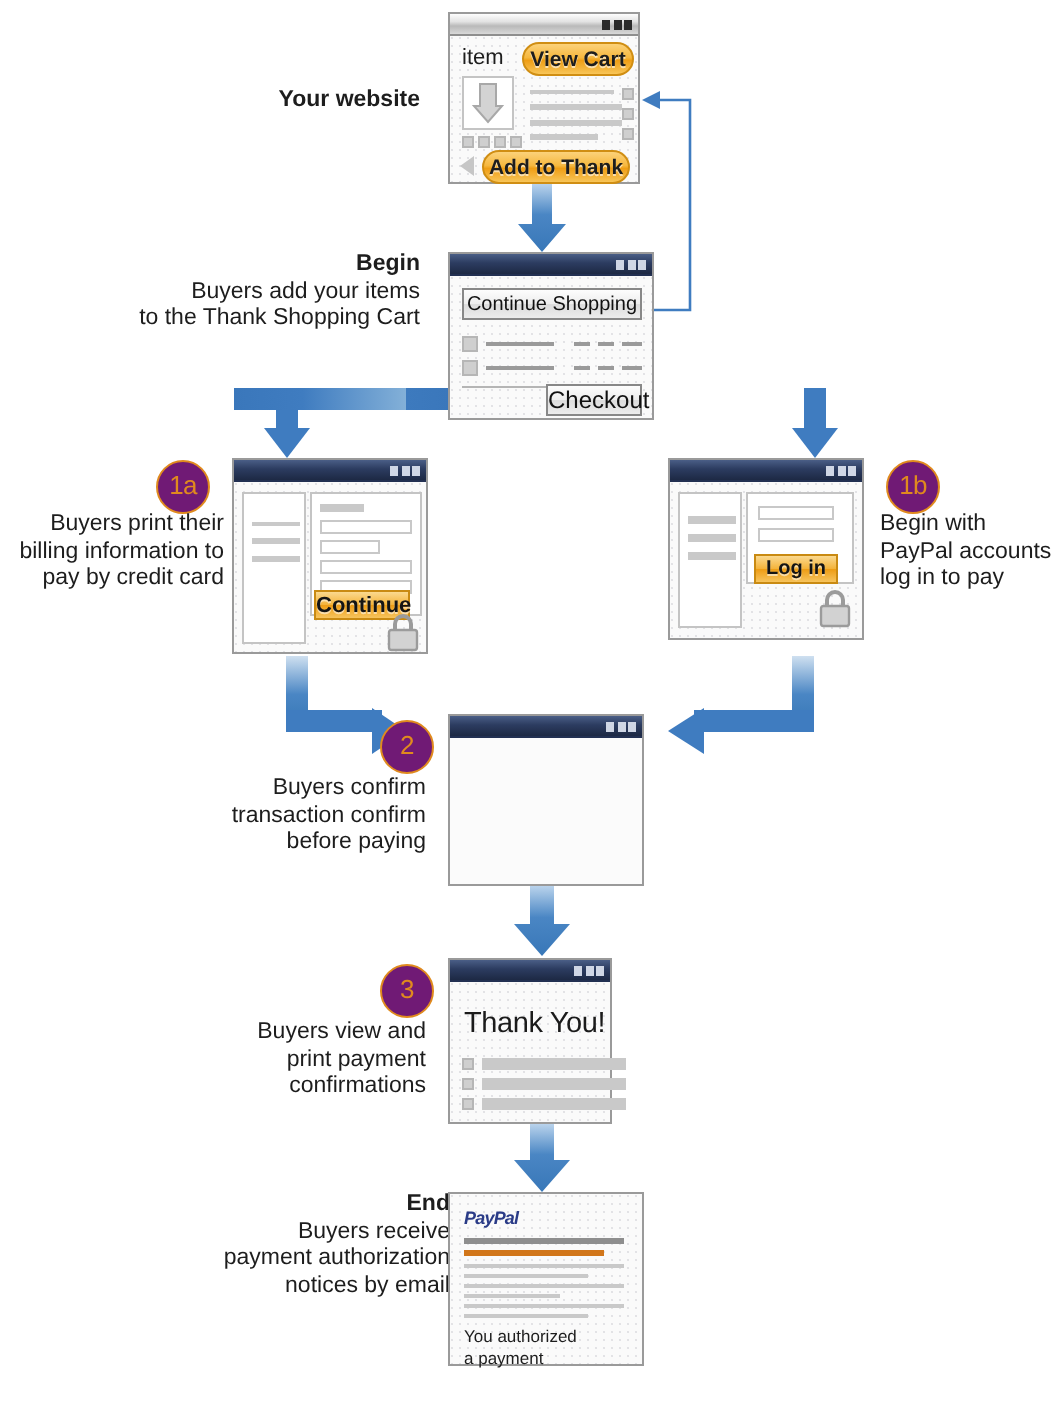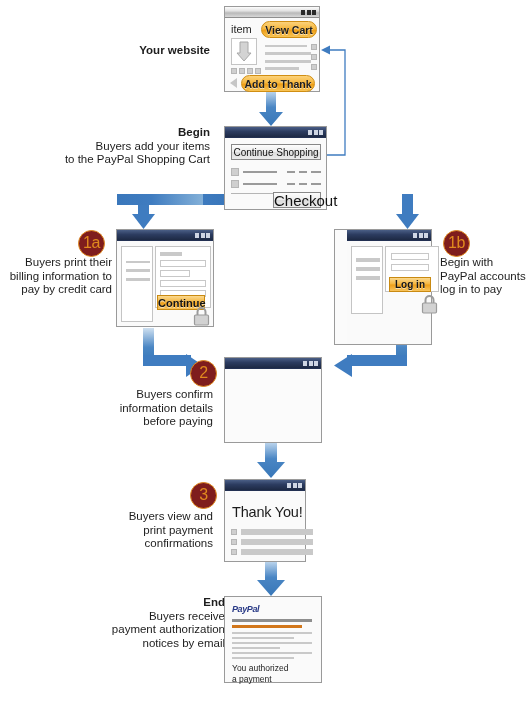--- a/index.html
+++ b/index.html
@@ -183,7 +183,7 @@
   <div class="label" style="left:20px;top:126px;width:190px;">
     <span class="hd">Begin</span>
     <span>Buyers add your items</span><br>
-    <span>to the PayPal Shopping Cart</span>
+    <span>to the Thank Shopping Cart</span>
   </div>
 
   <div class="win" style="left:224px;top:126px;width:103px;height:84px;">

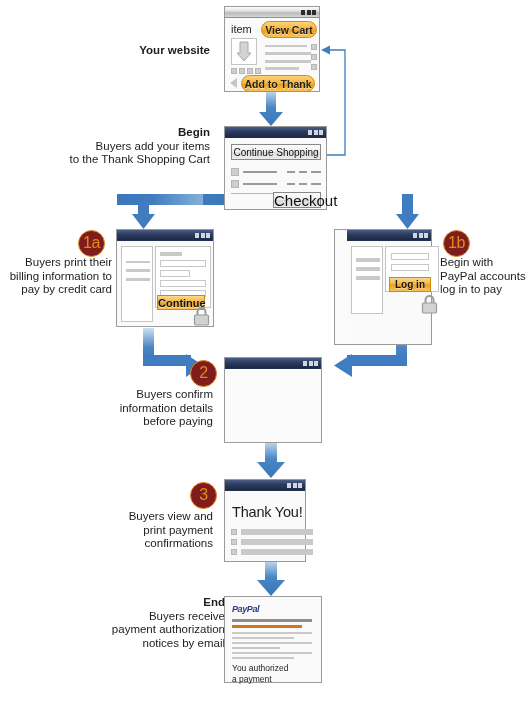--- a/index.html
+++ b/index.html
@@ -207,7 +207,7 @@
       <div class="ln" style="left:74px;top:45px;width:8px;height:2px;background:#9a9a9a;"></div>
       <div class="ln" style="left:86px;top:45px;width:10px;height:2px;background:#9a9a9a;"></div>
       <div class="ln" style="left:6px;top:55px;width:90px;height:1px;background:#b5b5b5;"></div>
-      <div class="gbtn" style="left:48px;top:54px;width:48px;height:16px;line-height:15px;font-size:15px;">Checkout</div>
+      <div class="gbtn" style="left:48px;top:54px;width:48px;height:16px;line-height:15px;font-size:12px;">Checkout</div>
     </div>
   </div>
 

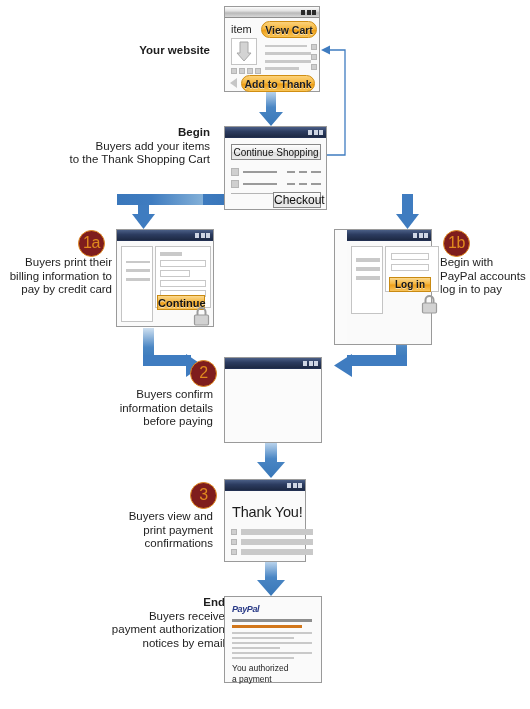--- a/index.html
+++ b/index.html
@@ -19,8 +19,8 @@
   
   .badge{
     position:absolute;width:25px;height:25px;border-radius:50%;
-    border:1.6px solid #e08a1e;color:#e08a1e;background:#7f1d1d;
-    font-size:16px;line-height:24px;text-align:center;letter-spacing:-.3px;
+    border:1.6px solid #e08a1e;color:#e08a1e;background:#701a75;
+    font-size:13px;line-height:24px;text-align:center;letter-spacing:-.3px;
   }
 
   

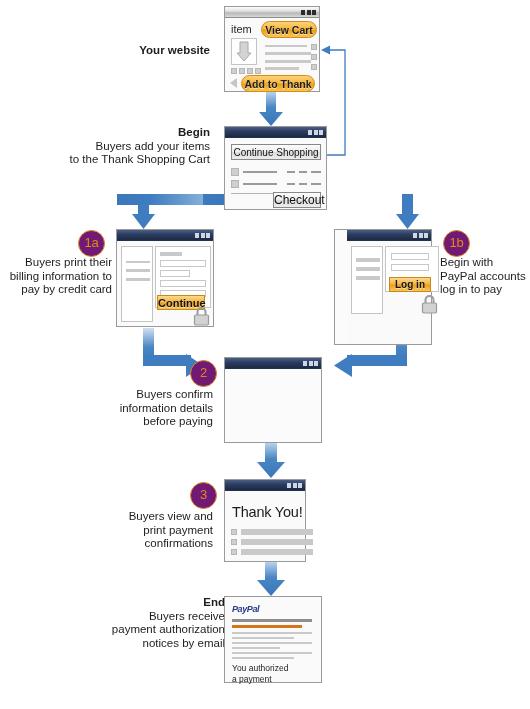--- a/index.html
+++ b/index.html
@@ -254,7 +254,7 @@
     <span>log in to pay</span>
   </div>
 
-  <div class="win" style="left:334px;top:229px;width:98px;height:116px;padding-left:12px;">
+  <div class="win" style="left:334px;top:229px;width:98px;height:91px;">
     <div class="tbar blue">
       <span class="dots">
           <i></i>

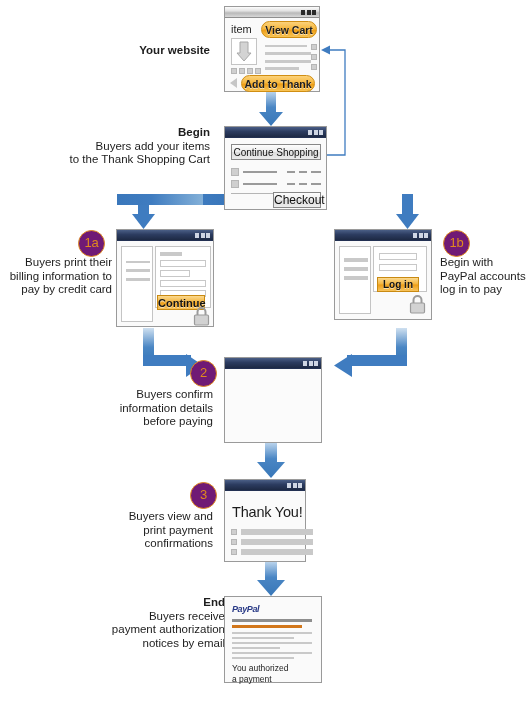--- a/index.html
+++ b/index.html
@@ -283,7 +283,7 @@
   <div class="badge" style="left:190px;top:360px;">2</div>
   <div class="label" style="left:105px;top:388px;width:108px;">
     <span>Buyers confirm</span><br>
-    <span>information details</span><br>
+    <span>transaction confirm</span><br>
     <span>before paying</span>
   </div>
 

